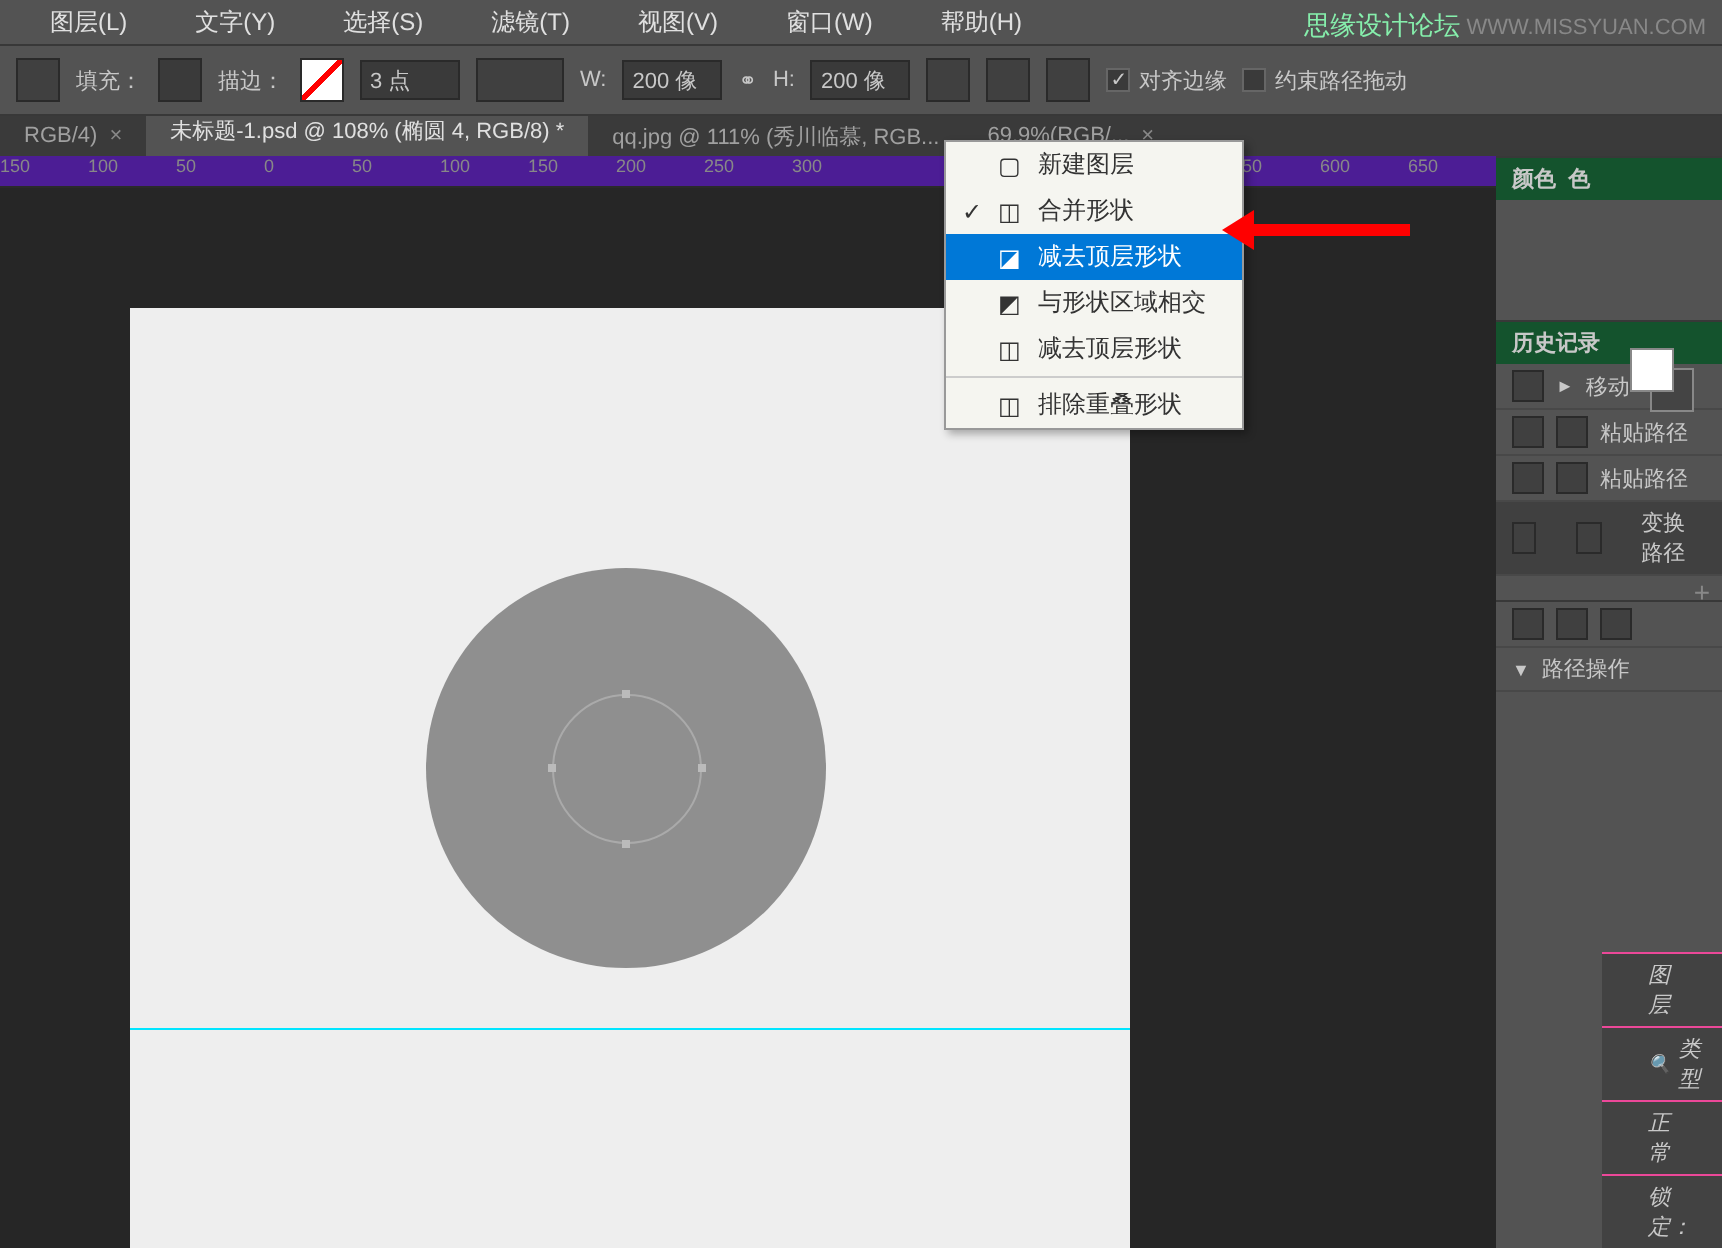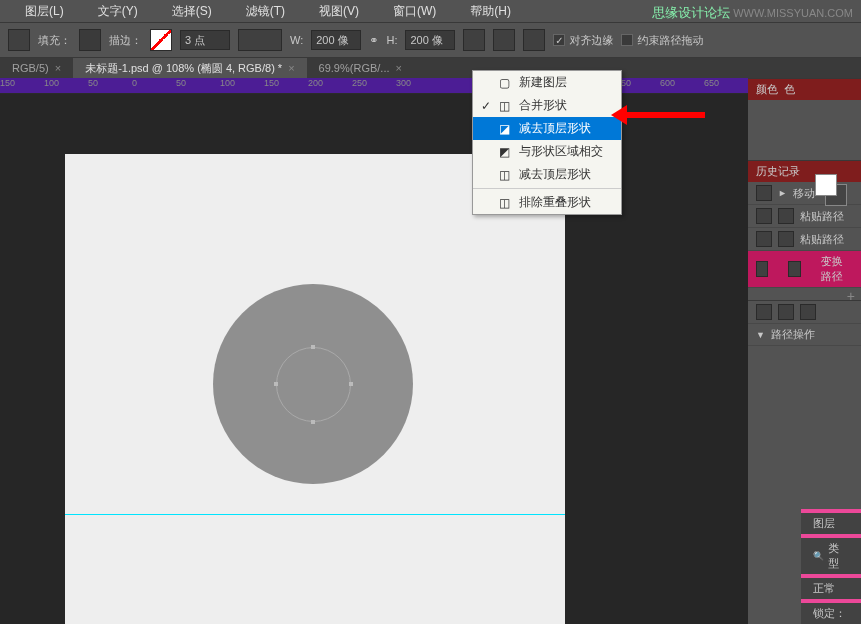--- a/index.html
+++ b/index.html
@@ -105,7 +105,7 @@
 
 <div class="tabs">
   <div class="tab">
-      <span>RGB/5)</span>
+      <span>RGB/4)</span>
       <span class="tab-close">×</span>
     </div>
   <div class="tab active">

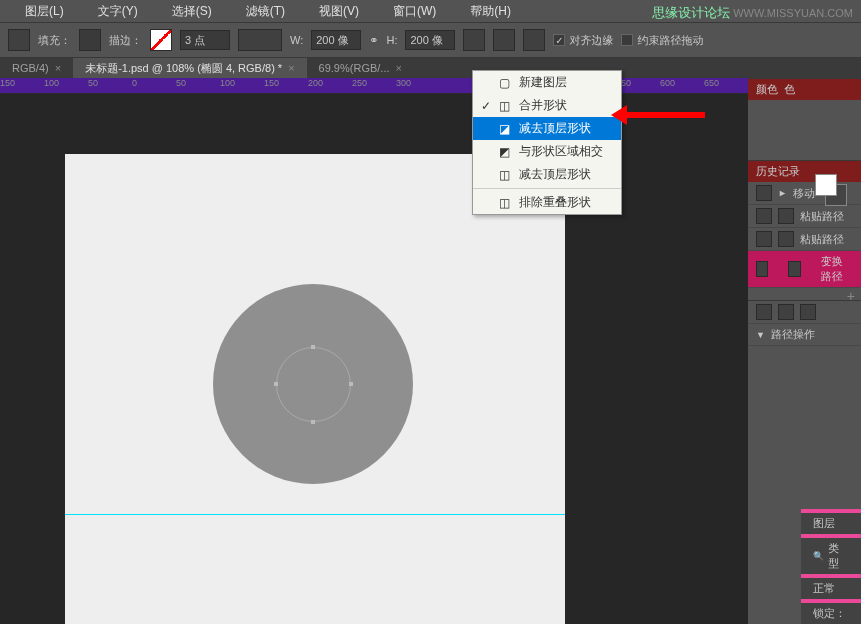--- a/index.html
+++ b/index.html
@@ -17,7 +17,7 @@
     
     .tabs { background: #3a3a3a; height: 20px; display: flex; align-items: center; }
     .tab { color: #a0a0a0; font-size: 11px; padding: 0 12px; height: 100%; display: flex; align-items: center; gap: 6px; }
-    .tab.active { background: #535353; color: #e0e0e0; }
+    .tab.active { background: #535353; color: #e0e0e0; flex-direction: column; }
     .tab-close { color: #888; font-size: 11px; }
     
     .ruler-h { background: #4c1d95; height: 16px; position: relative; border-bottom: 1px solid #2a2a2a; display: flex; overflow: hidden; }

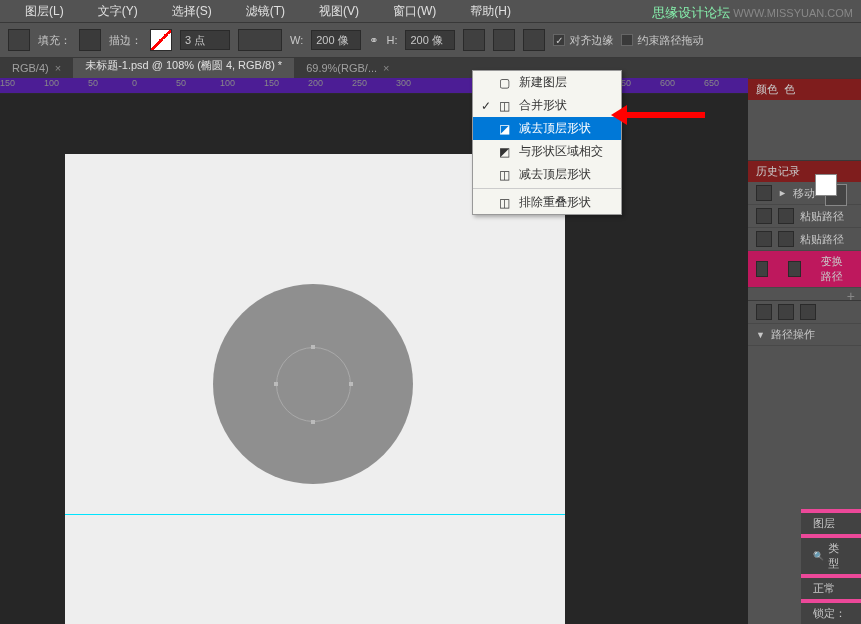--- a/index.html
+++ b/index.html
@@ -111,6 +111,9 @@
   <div class="tab active">
       <span>未标题-1.psd @ 108% (椭圆 4, RGB/8) *</span>
       <span class="tab-close">×</span>
+    </div>
+  <div class="tab">
+      <span>qq.jpg @ 111% (秀川临慕, RGB...</span>
     </div>
   <div class="tab">
       <span>69.9%(RGB/...</span>

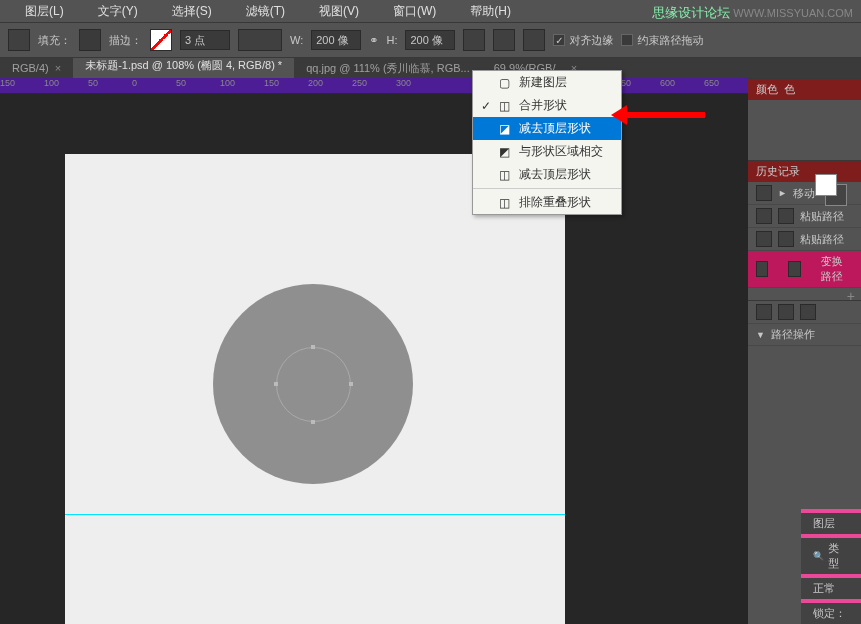--- a/index.html
+++ b/index.html
@@ -43,7 +43,7 @@
     
     .right-panel { position: absolute; top: 78px; right: 0; width: 113px; background: #535353; }
     .panel-section { border-top: 1px solid #383838; }
-    .panel-header { background: #7f1d1d; padding: 3px 8px; font-size: 11px; color: #c8c8c8; }
+    .panel-header { background: #14532d; padding: 3px 8px; font-size: 11px; color: #c8c8c8; font-weight: bold; }
     .panel-item { background: #535353; padding: 3px 8px; font-size: 11px; color: #c8c8c8; display: flex; align-items: center; gap: 6px; border-bottom: 1px solid #484848; }
     .panel-item.active { background: #be185d; gap: 20px; }
     .small-icon { width: 16px; height: 16px; background: #404040; border: 1px solid #2a2a2a; }

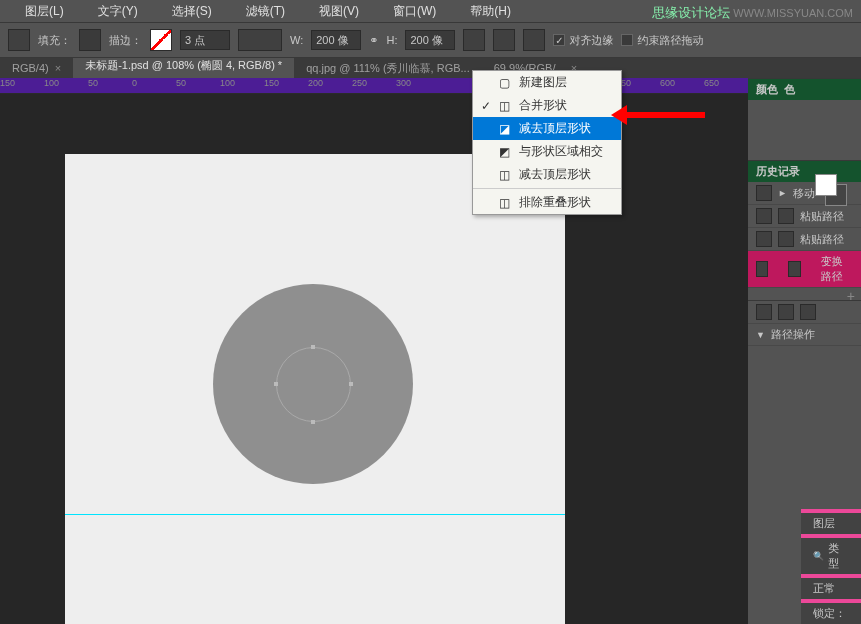--- a/index.html
+++ b/index.html
@@ -45,7 +45,7 @@
     .panel-section { border-top: 1px solid #383838; }
     .panel-header { background: #14532d; padding: 3px 8px; font-size: 11px; color: #c8c8c8; font-weight: bold; }
     .panel-item { background: #535353; padding: 3px 8px; font-size: 11px; color: #c8c8c8; display: flex; align-items: center; gap: 6px; border-bottom: 1px solid #484848; }
-    .panel-item.active { background: #be185d; gap: 20px; }
+    .panel-item.active { background: #404040; gap: 20px; }
     .small-icon { width: 16px; height: 16px; background: #404040; border: 1px solid #2a2a2a; }
     
     .watermark { position: absolute; top: 4px; right: 8px; color: #888; font-size: 11px; }

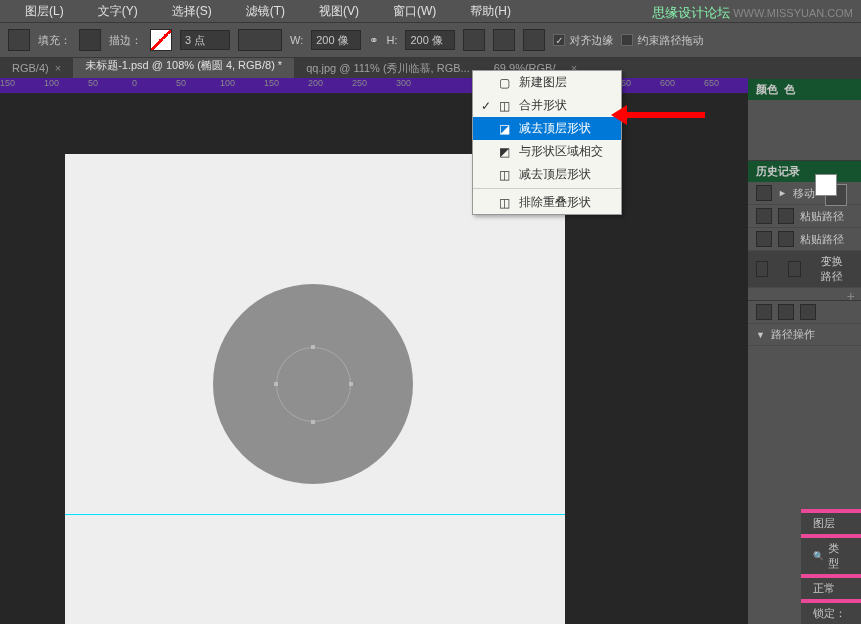--- a/index.html
+++ b/index.html
@@ -57,7 +57,7 @@
     .swatch-bg { background: #444; margin-top: -12px; margin-left: 10px; }
     
     .bottom-panels { position: absolute; bottom: 0; right: 0; width: 60px; background: #424242; }
-    .bottom-row { padding: 3px 12px; color: #c8c8c8; font-size: 11px; border-top: 4px solid #ec4899; display: flex; align-items: center; gap: 4px; }
+    .bottom-row { padding: 3px 23px; color: #c8c8c8; font-size: 11px; border-top: 1px solid #ec4899; display: flex; align-items: center; gap: 4px; font-style: italic; }
   </style>
 </head>
 <body>

